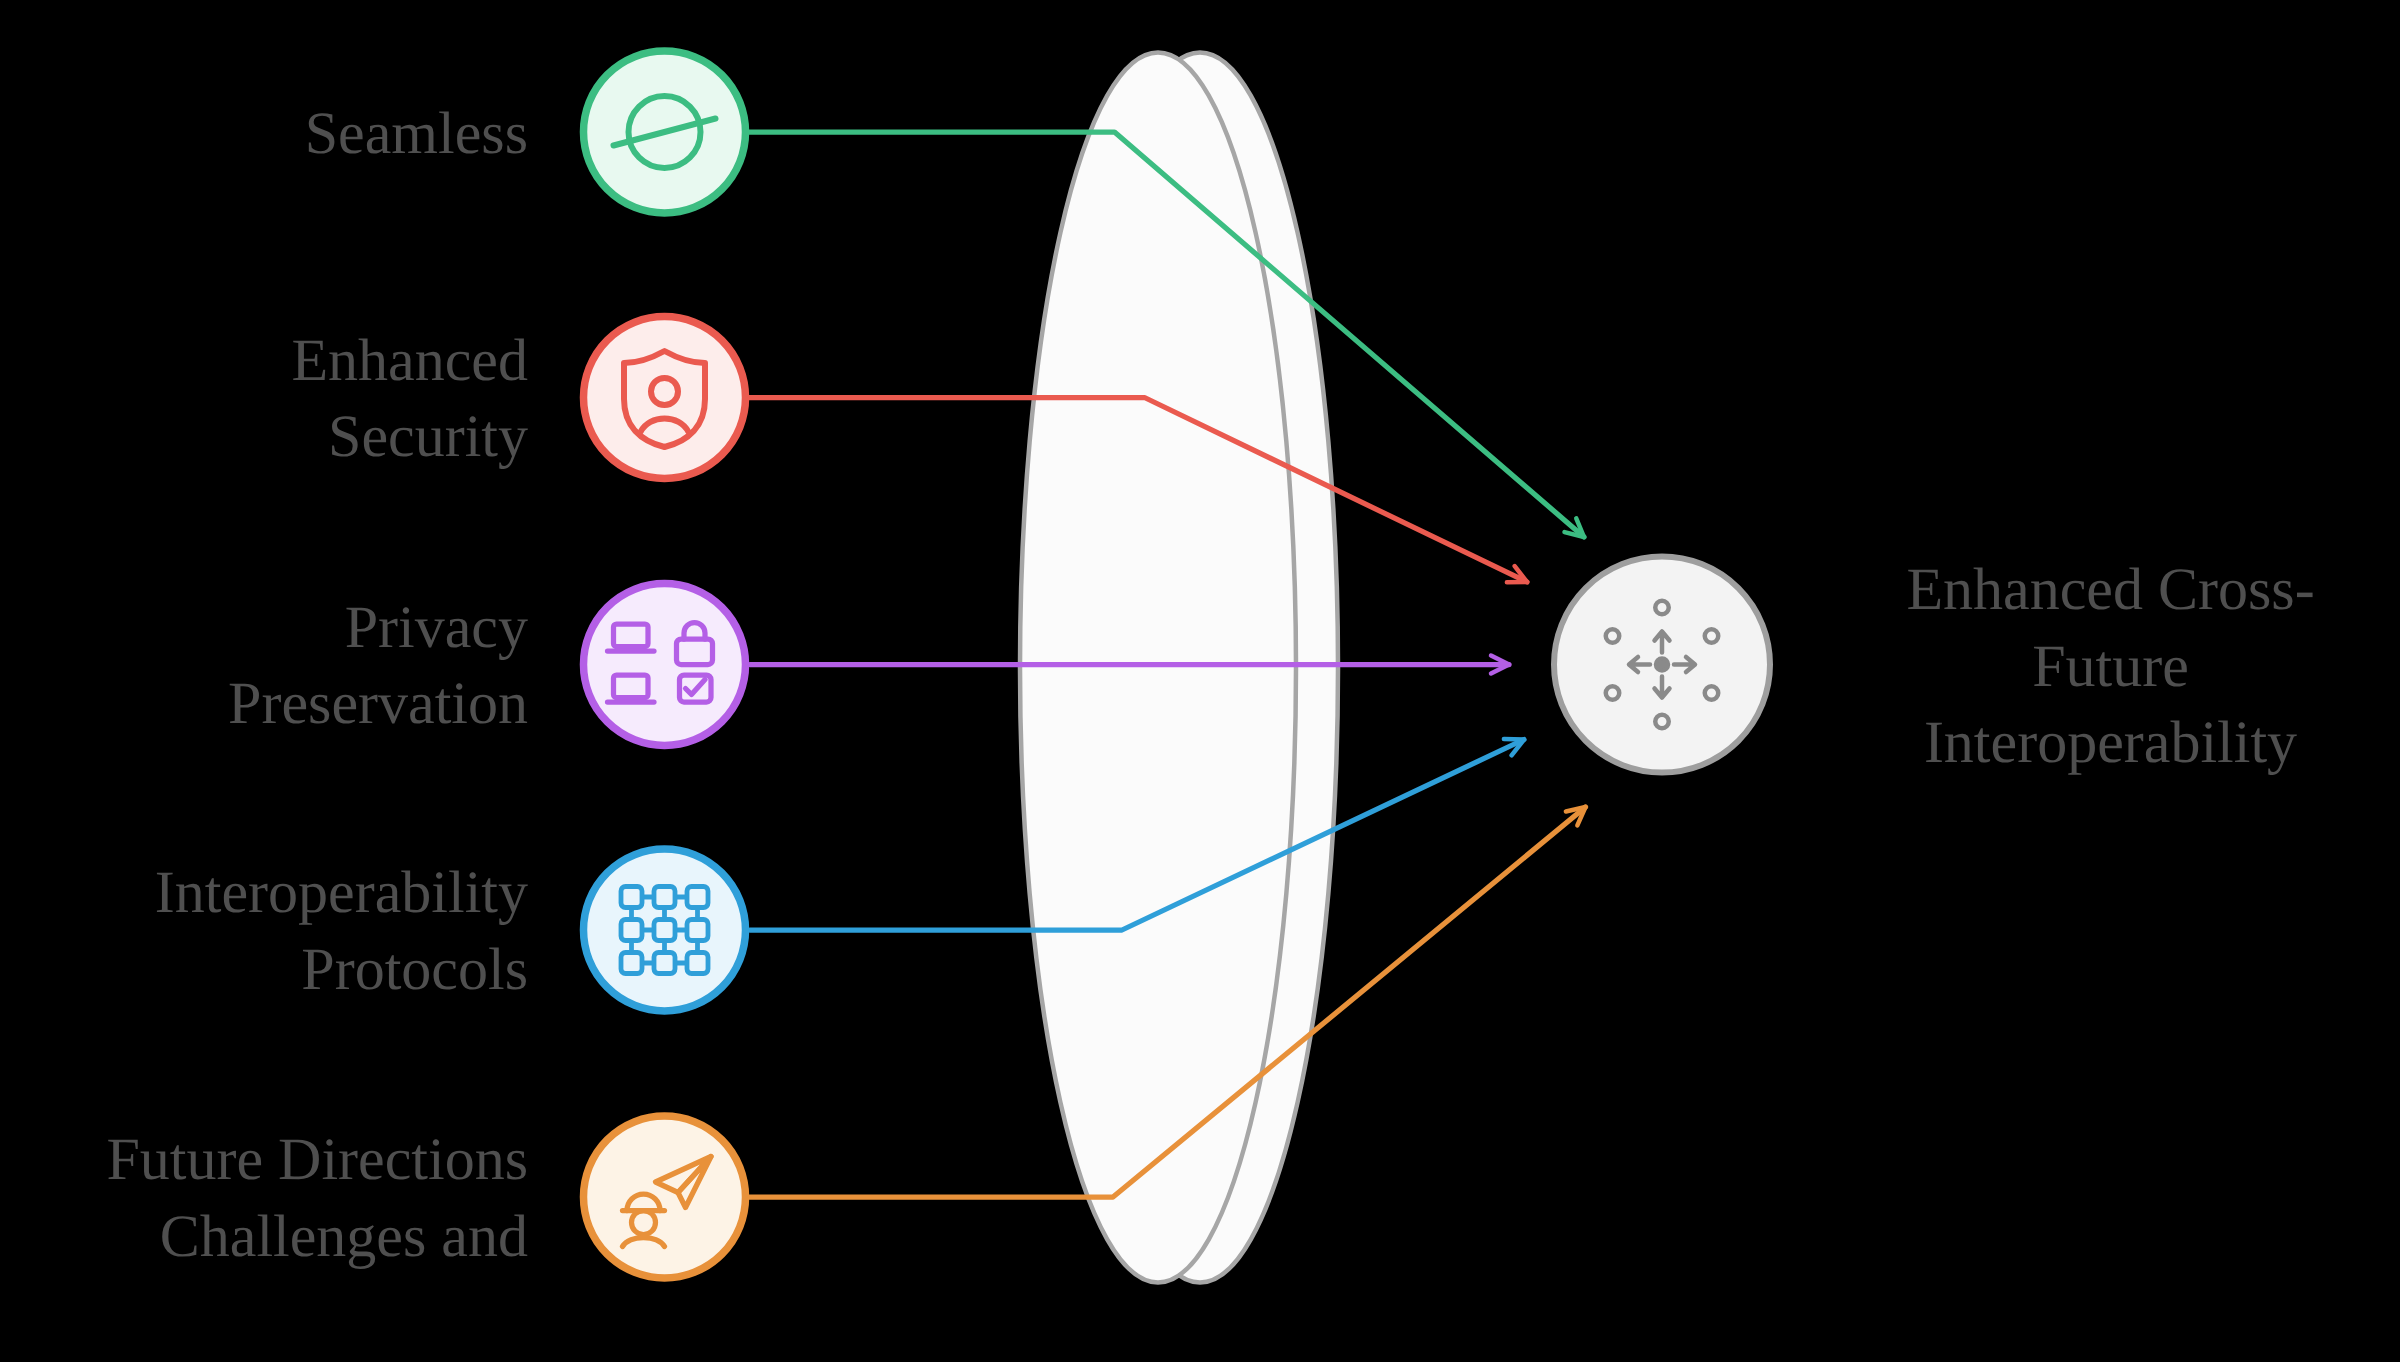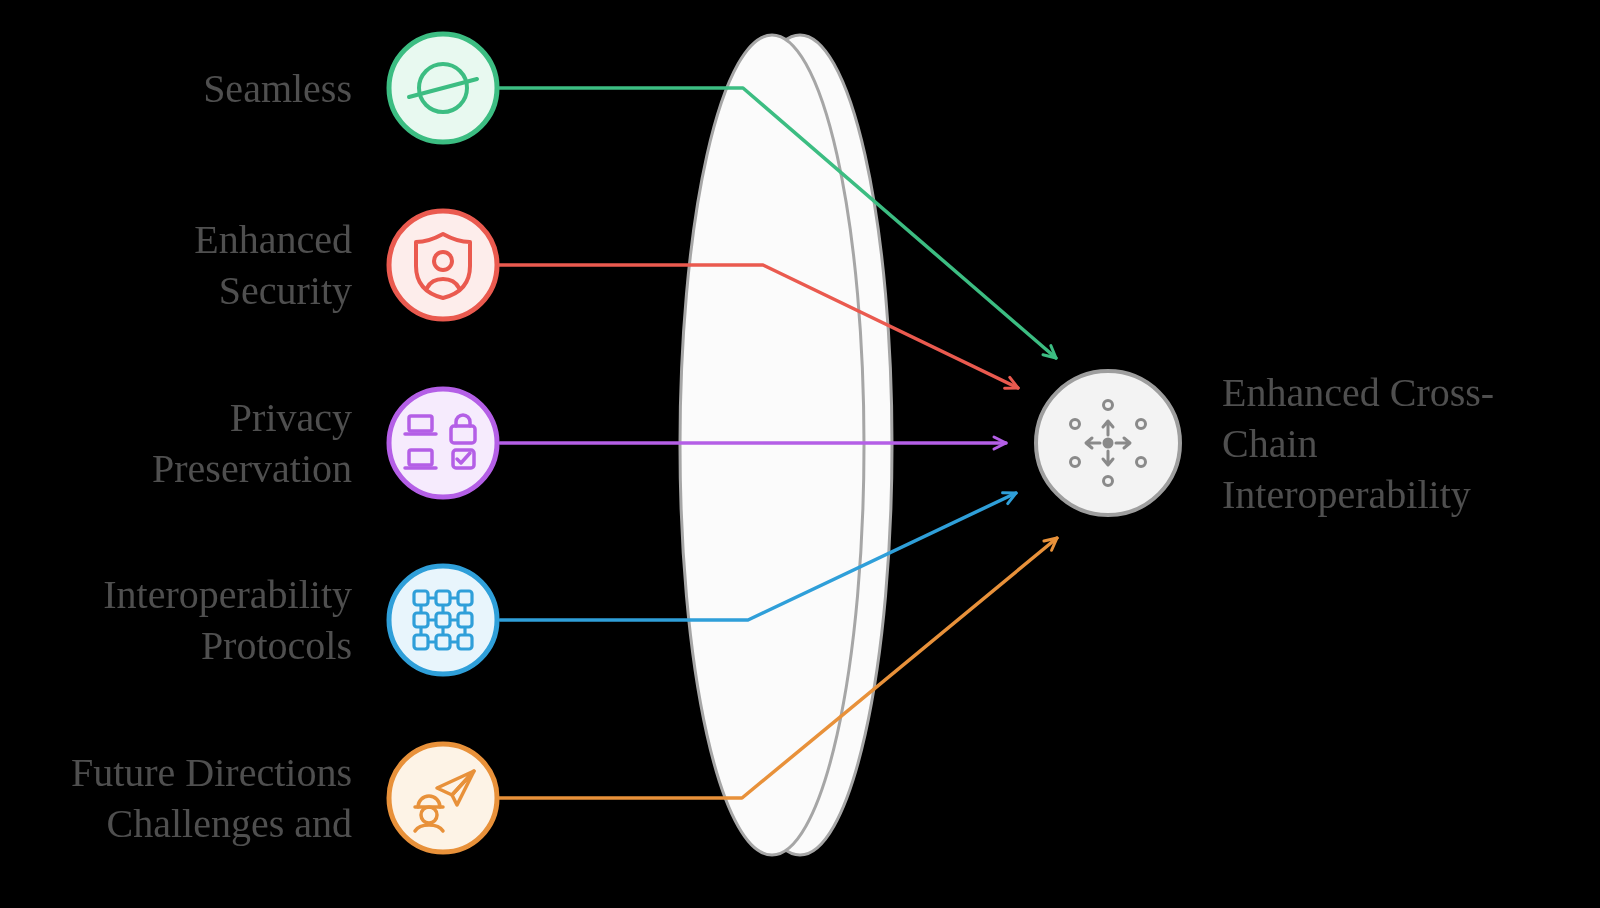--- a/index.html
+++ b/index.html
@@ -14,7 +14,7 @@
     font-size:40px;line-height:51px;color:var(--text,#4f4f4f);height:150px;
   }
   .label.left{left:0;width:352px;align-items:flex-end;text-align:right;}
-  .label.right{left:1222px;width:370px;align-items:flex-start;text-align:left;height:180px;}
+  .label.right{left:1222px;width:370px;align-items:center;text-align:left;height:180px;}
 </style>
 </head>
 <body>

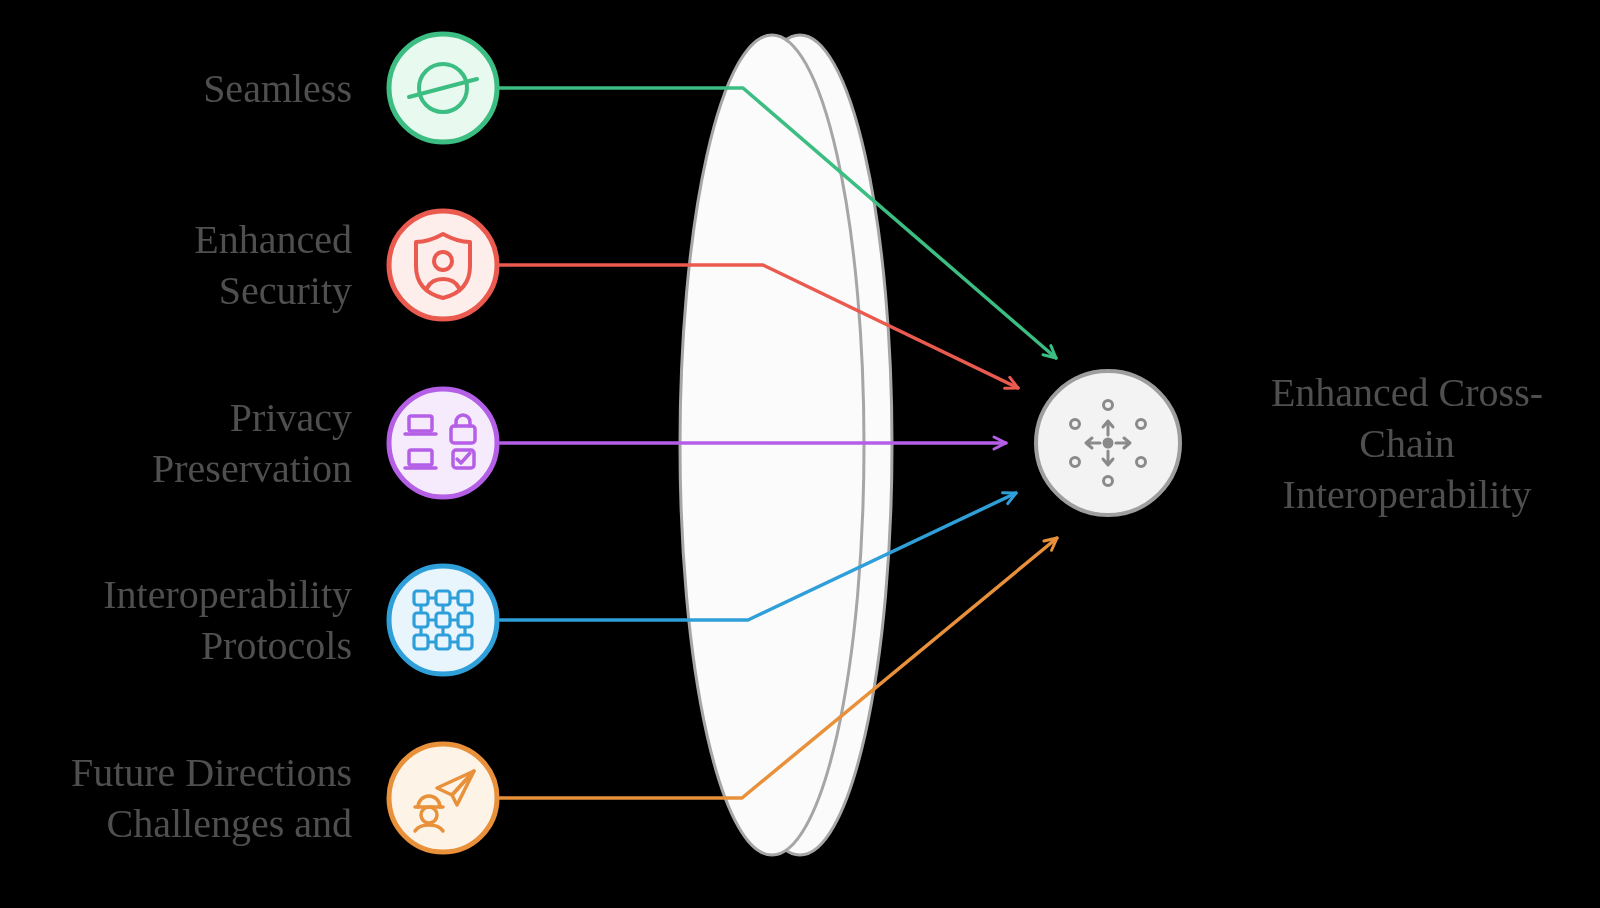--- a/index.html
+++ b/index.html
@@ -161,7 +161,7 @@
 
   <div class="label right" style="top:353px">
     <span>Enhanced Cross-</span>
-    <span>Chain</span>
+    <span>Future</span>
     <span>Interoperability</span>
   </div>
 

